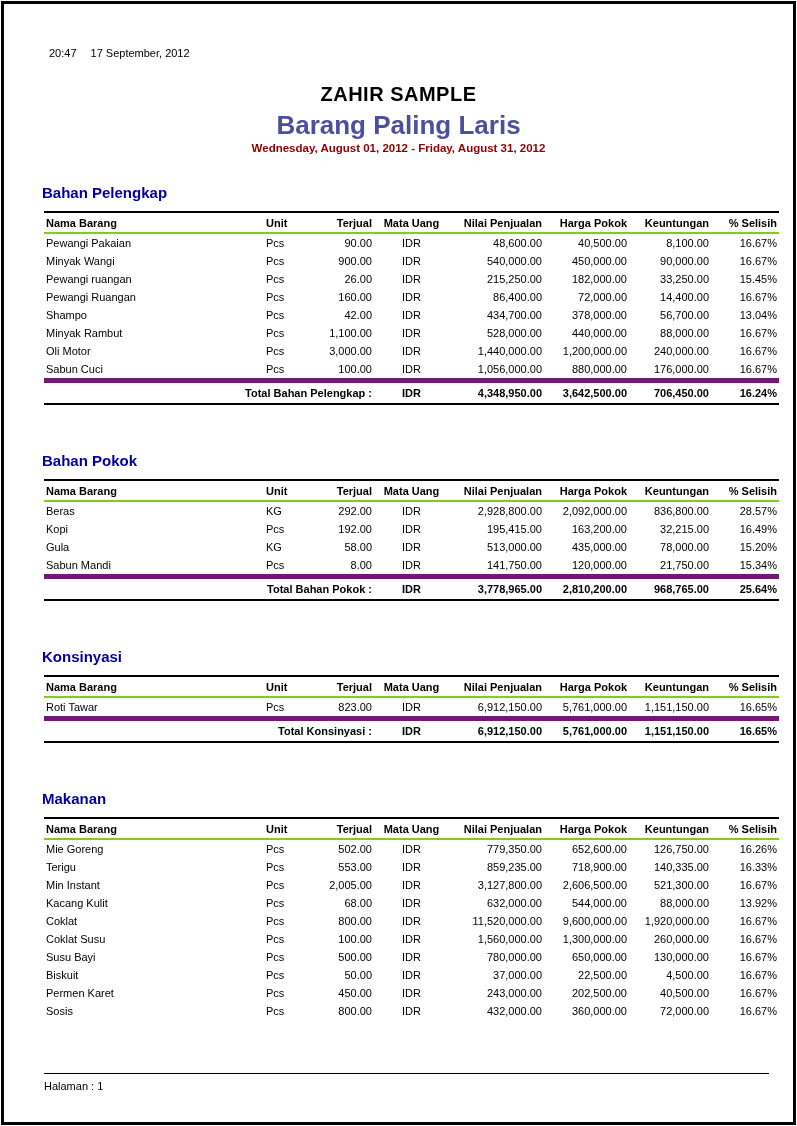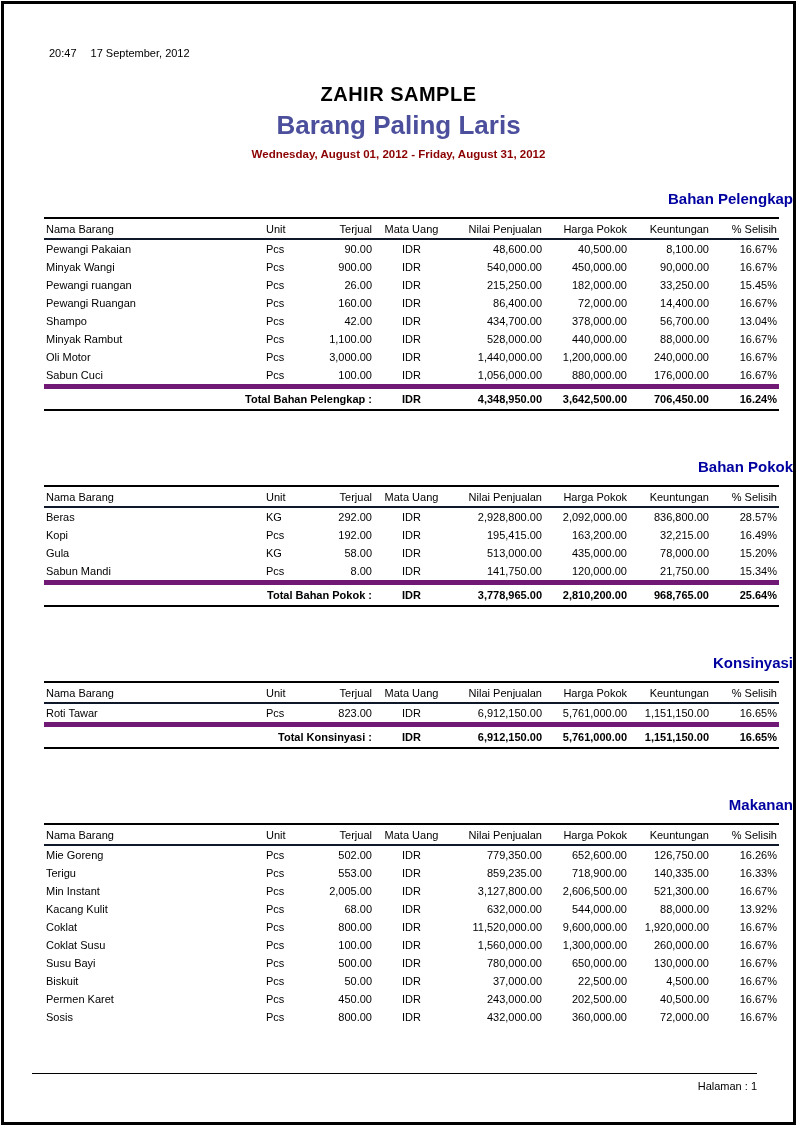--- a/index.html
+++ b/index.html
@@ -43,7 +43,7 @@
     line-height: 30px;
   }
   .period {
-    margin-top: 8px;
+    margin-top: 2px;
     text-align: center;
     font-size: 11.5px;
     font-weight: bold;

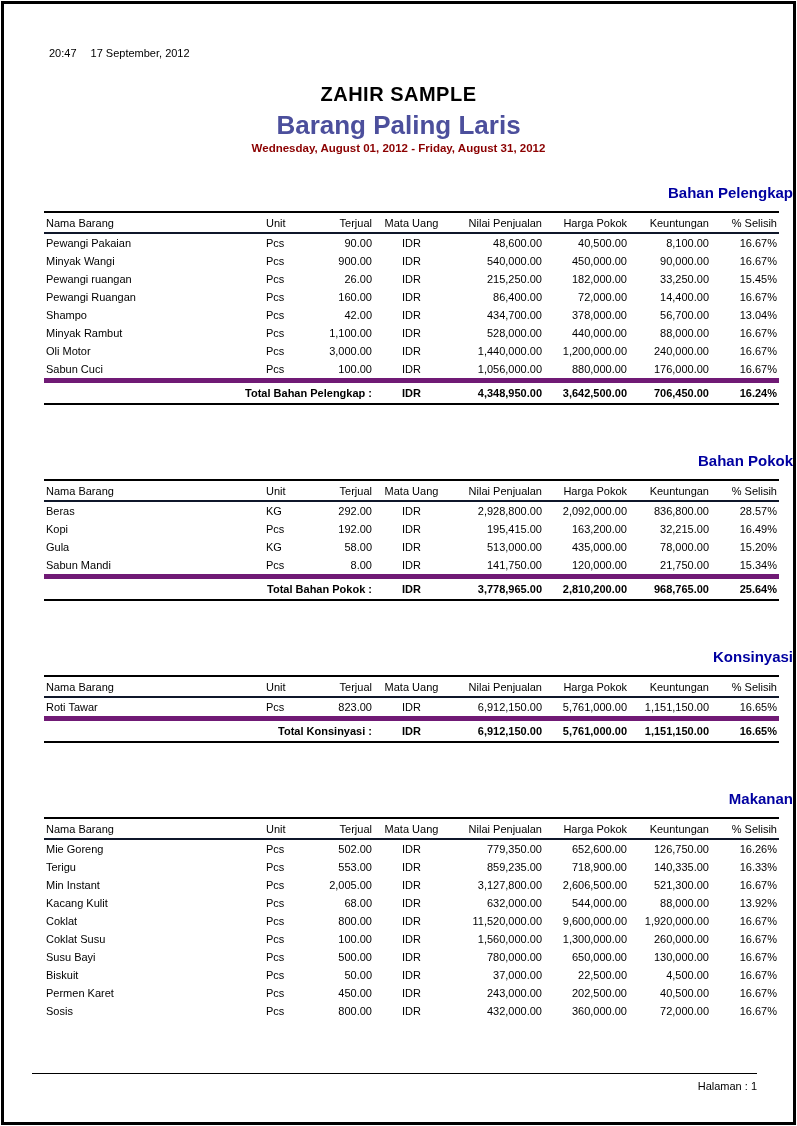--- a/index.html
+++ b/index.html
@@ -54,7 +54,7 @@
   #sections section:first-child { margin-top: 29px; }
   .section-heading {
     margin: 8px 0 10px 0;
-    text-align: right;
+    text-align: left;
     font-size: 15px;
     font-weight: bold;
     color: var(--heading-blue, #0000A0);

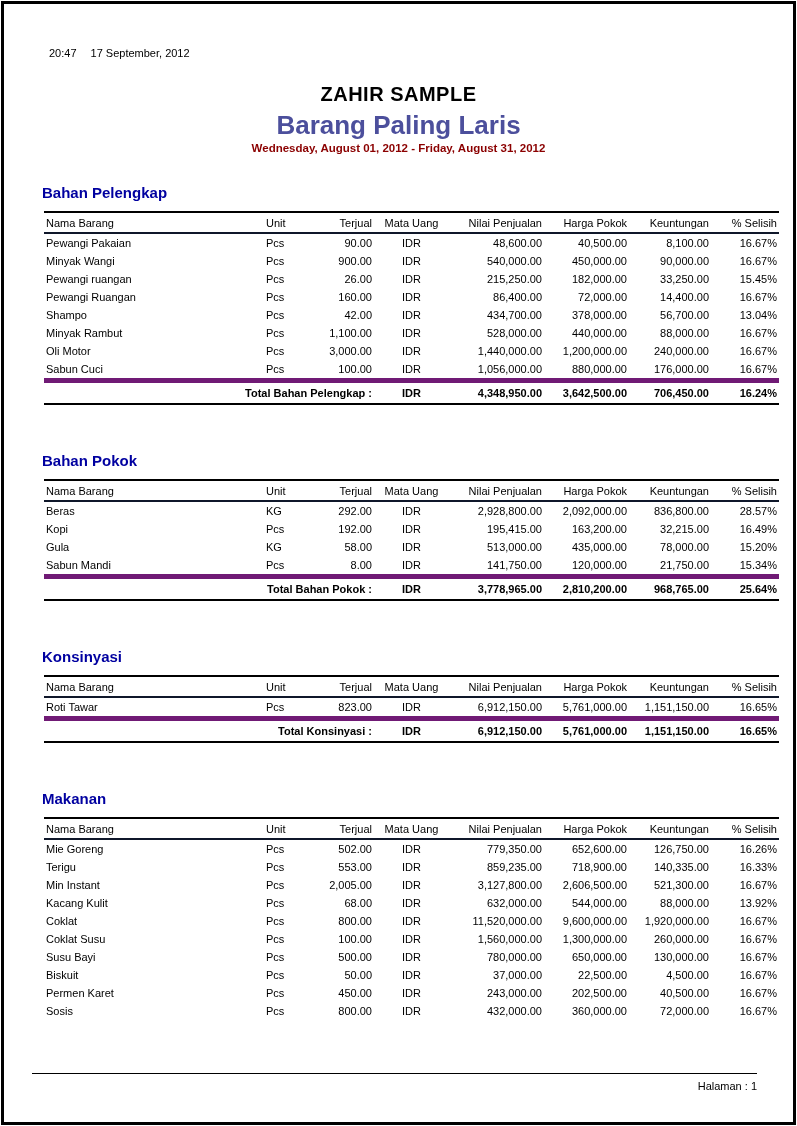--- a/index.html
+++ b/index.html
@@ -70,9 +70,9 @@
     font-size: 11px;
   }
   .report-table th {
-    font-weight: normal;
+    font-weight: bold;
     height: 17px;
-    border-bottom: 2px solid #0f172a;
+    border-bottom: 2px solid #84cc16;
     padding: 1px 2px;
     white-space: nowrap;
     overflow: hidden;

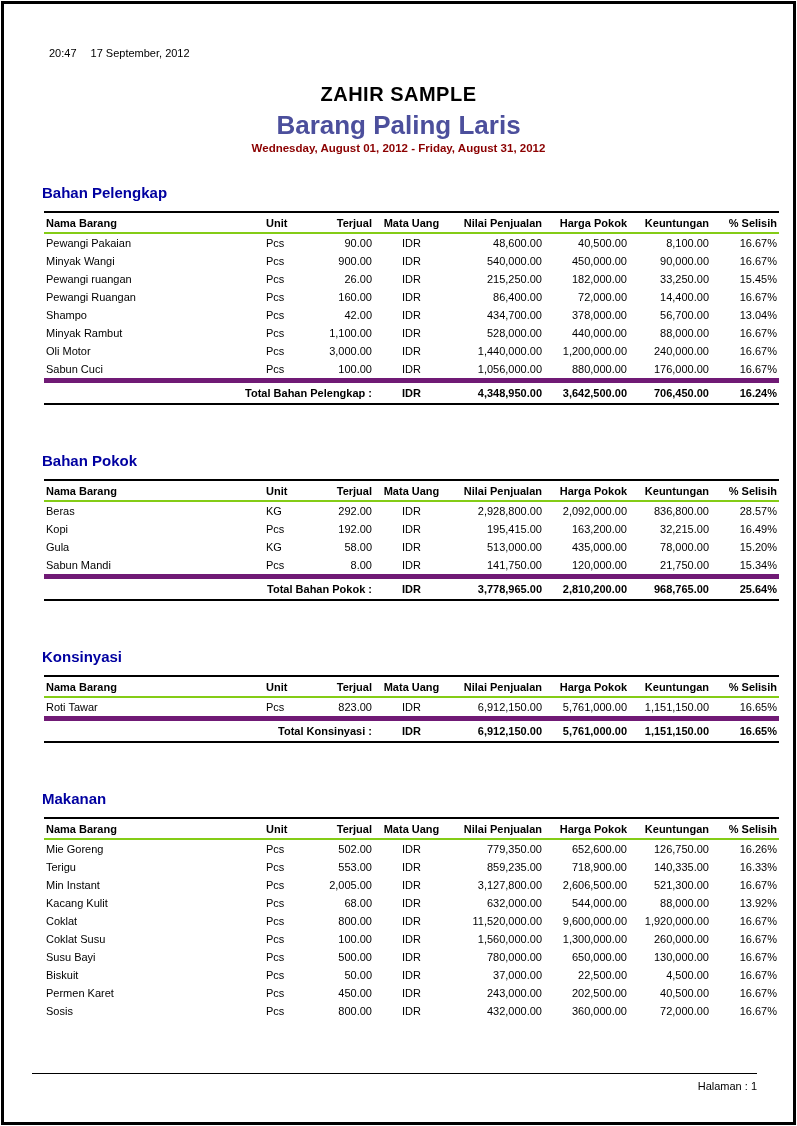--- a/index.html
+++ b/index.html
@@ -95,7 +95,7 @@
   .al-c { text-align: center; }
   .footer {
     position: absolute;
-    top: 1069px; left: 28px; width: 725px; text-align: right;
+    top: 1069px; left: 40px; width: 725px;
   }
   .footer-line { border-top: 1.5px solid #000; height: 0; }
   .footer-text { margin-top: 6px; font-size: 11px; }

